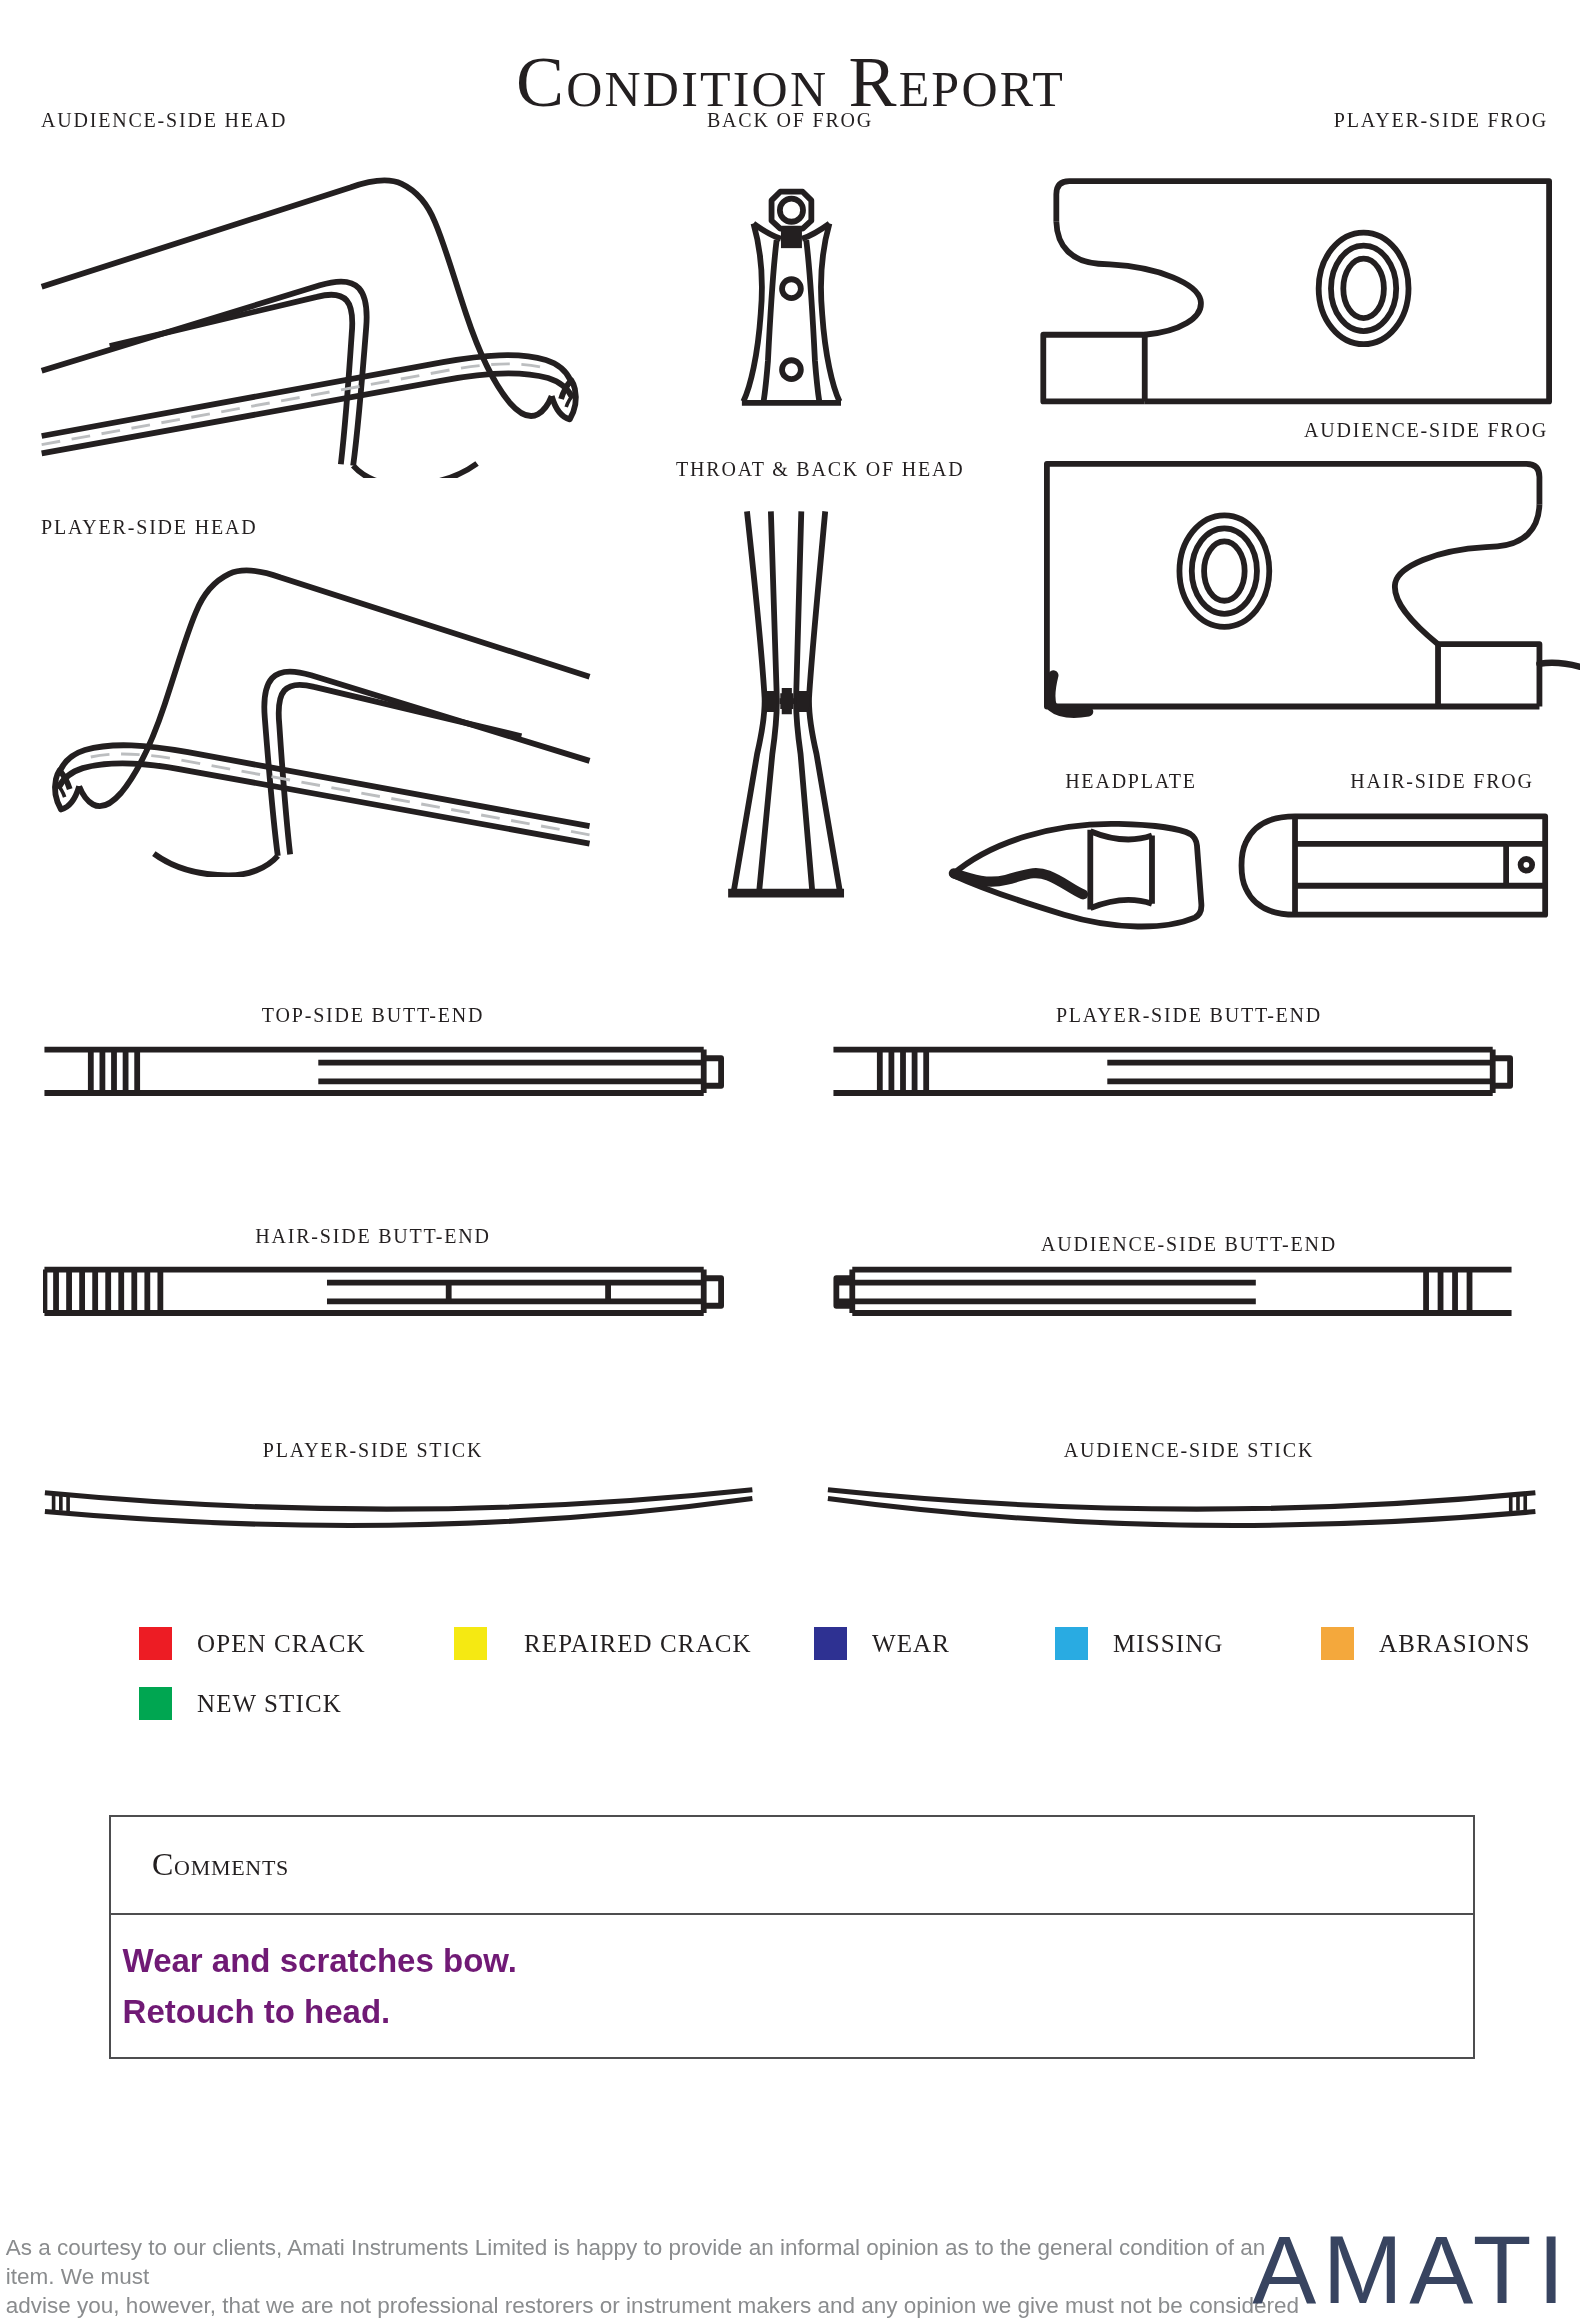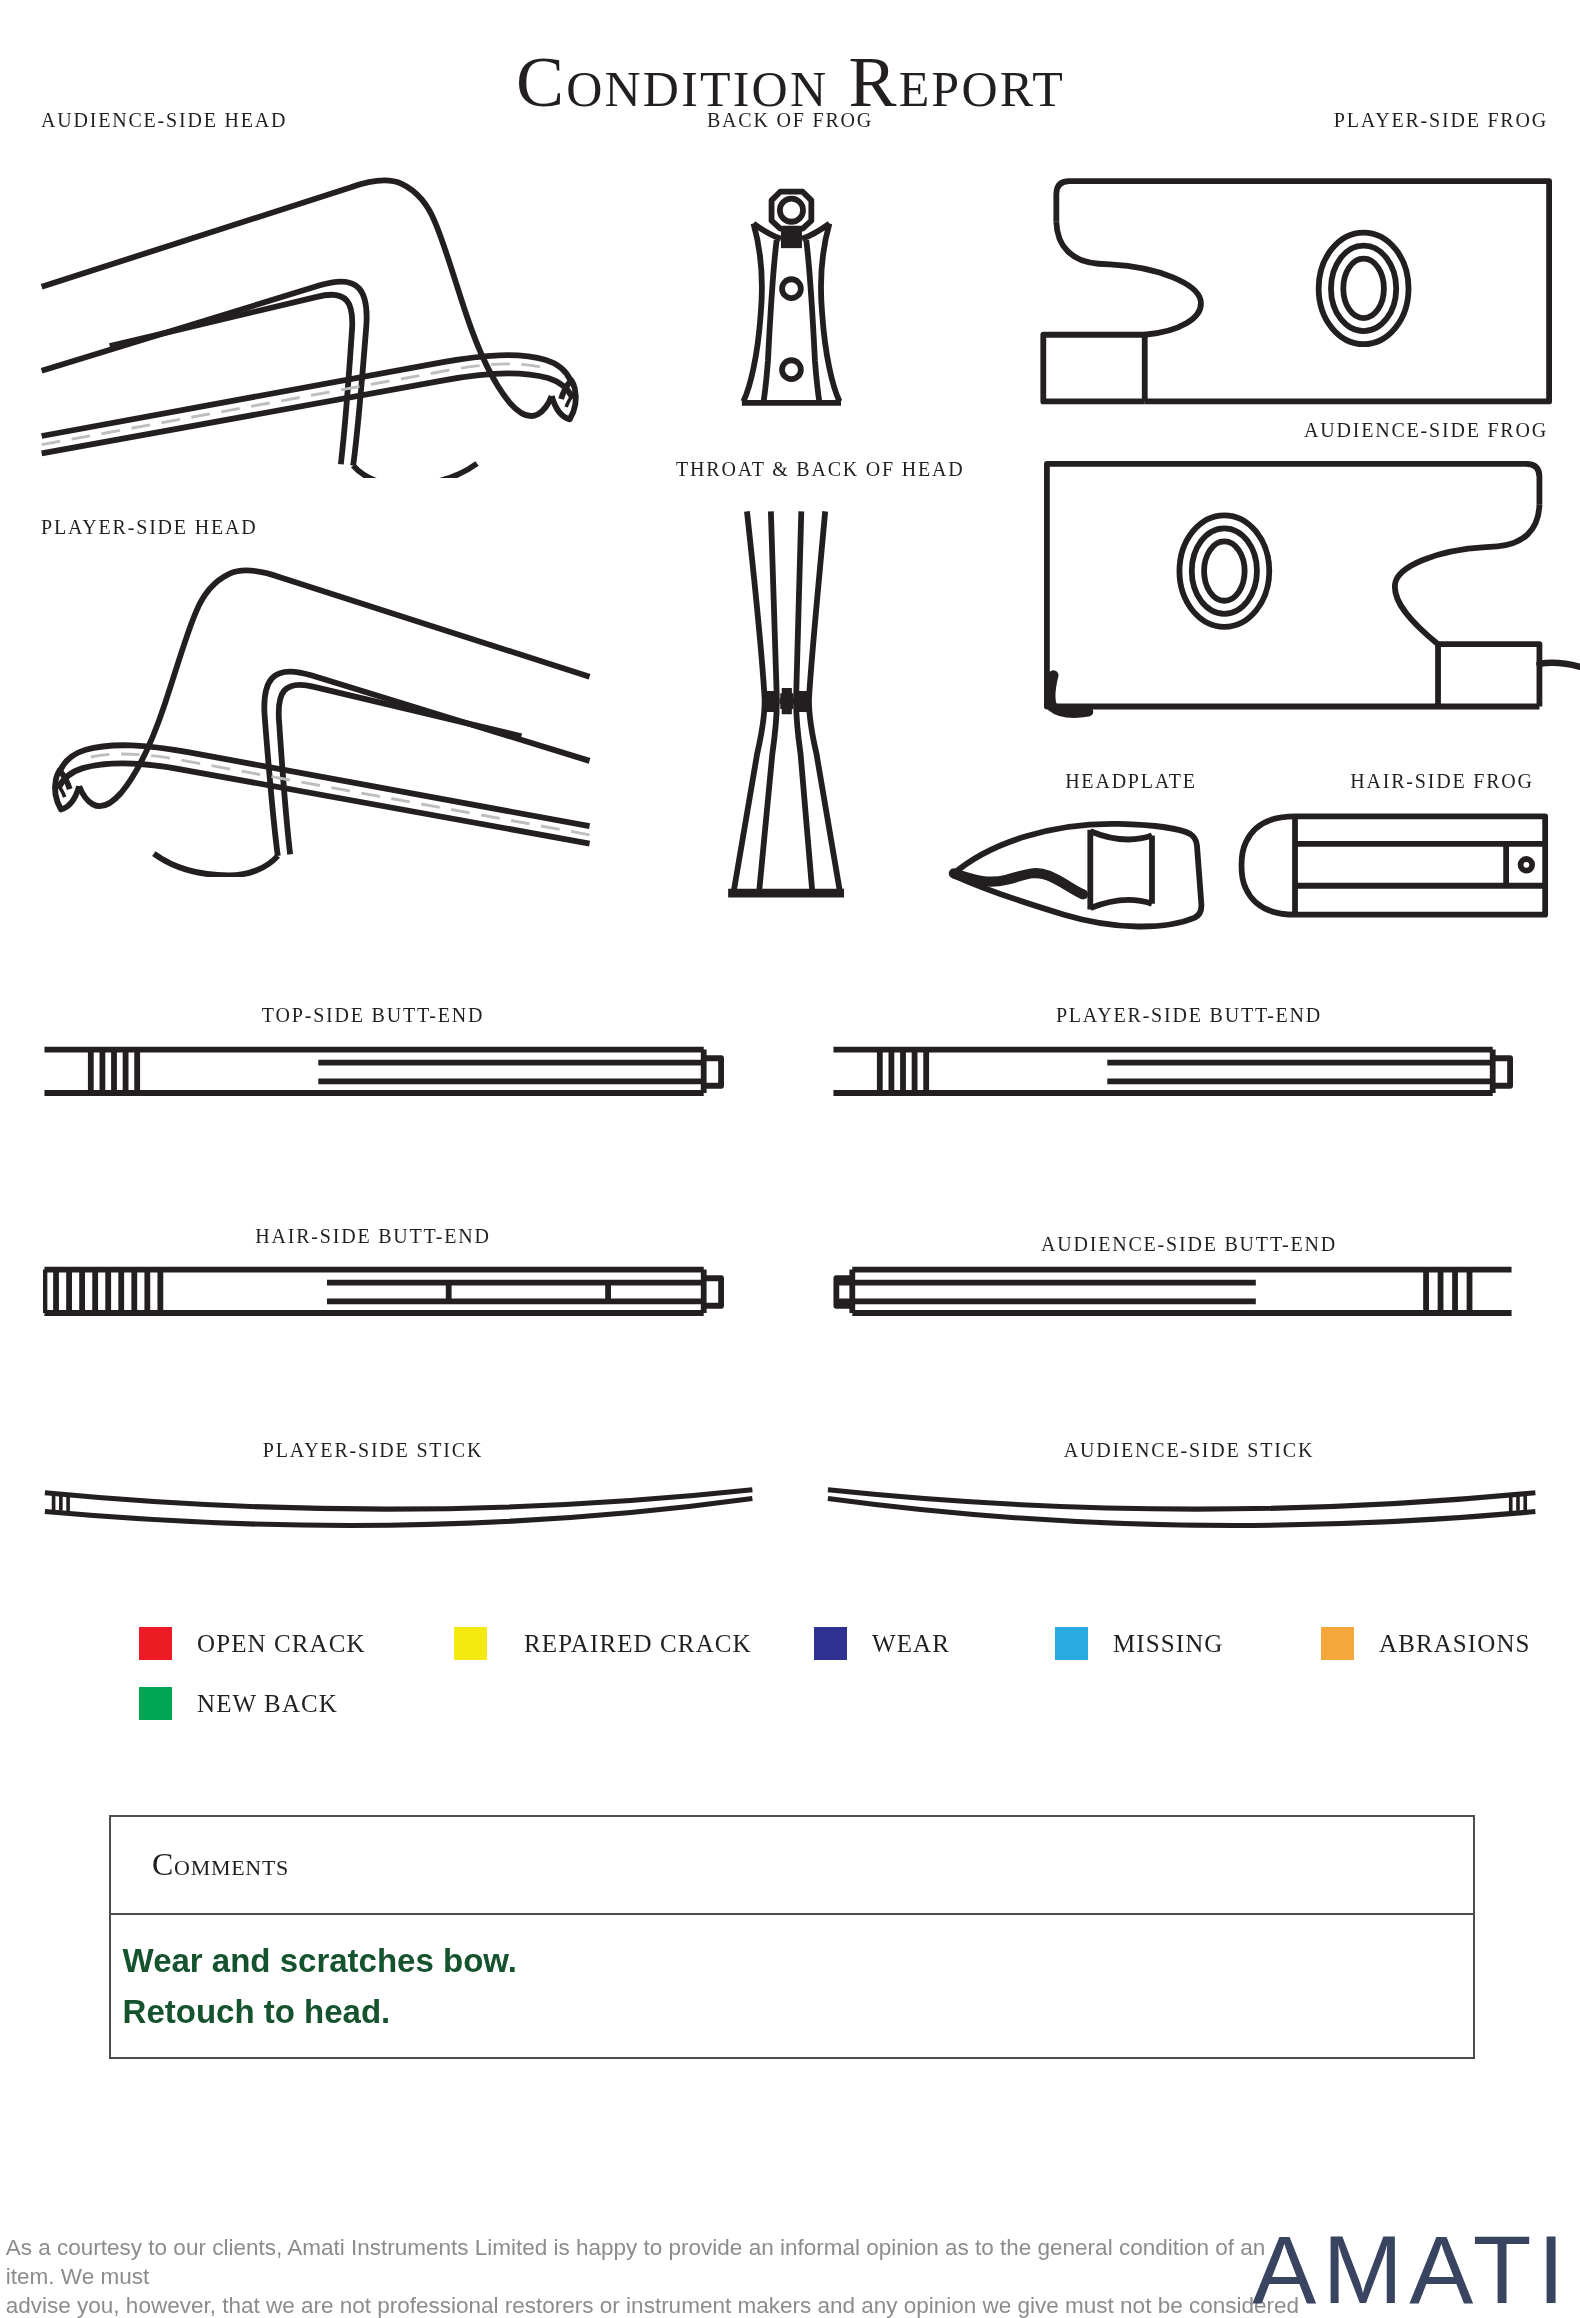--- a/index.html
+++ b/index.html
@@ -209,7 +209,7 @@
   </div>
   <div class="legend-item" style="left:115px;top:1686px;">
     <span class="legend-swatch" style="background-color: rgb(0, 166, 81);"></span>
-    <span class="legend-label">NEW BACK</span>
+    <span class="legend-label">NEW STICK</span>
   </div>
 
   <div class="comments-box">

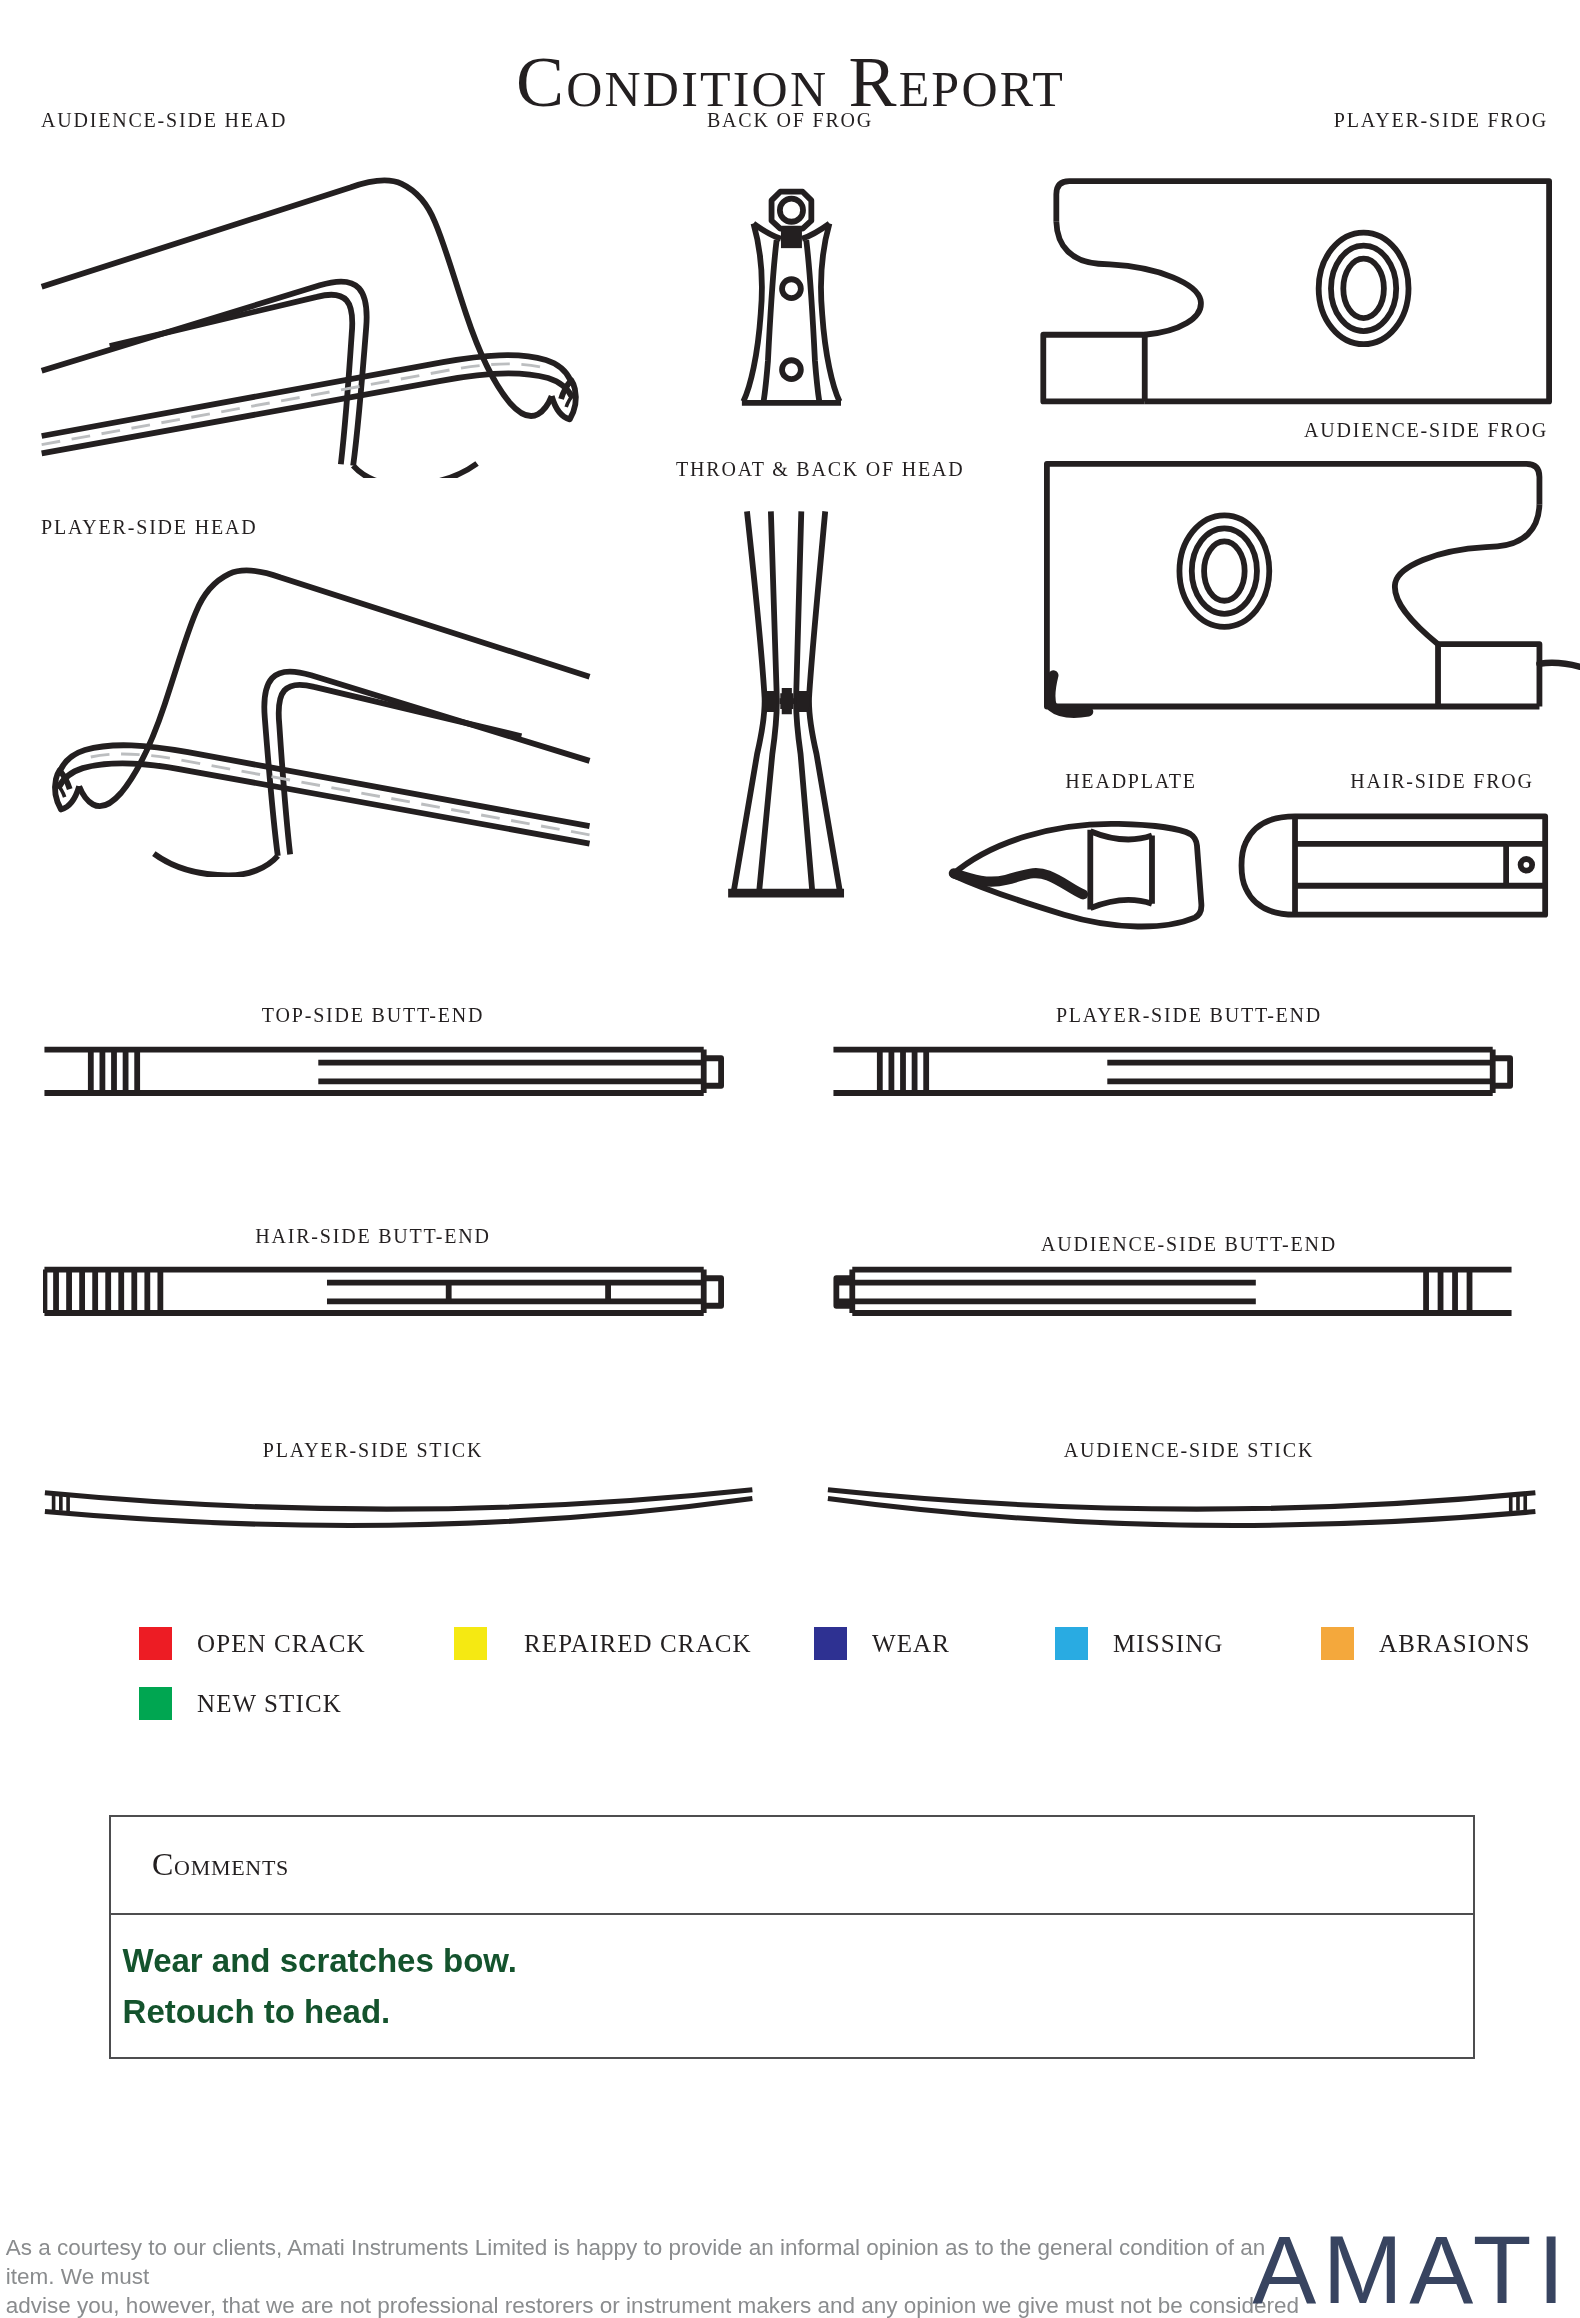--- a/index.html
+++ b/index.html
@@ -28,7 +28,7 @@
                  font-variant:small-caps;font-size:32px;letter-spacing:0.7px;
                  padding:29px 0 0 41px;}
   .comments-body{padding:20px 14.5px 0 11.6px;font-family:"Liberation Sans",sans-serif;
-                 font-weight:bold;font-size:33px;line-height:1.55;color:#14532d;}
+                 font-weight:bold;font-size:33px;line-height:1.55;color:#701a75;}
   .footer-text{position:absolute;left:5.8px;top:2234px;width:1297px;
                font-family:"Liberation Sans",sans-serif;font-size:22.5px;line-height:1.28;
                color:#8a8c8e;}

